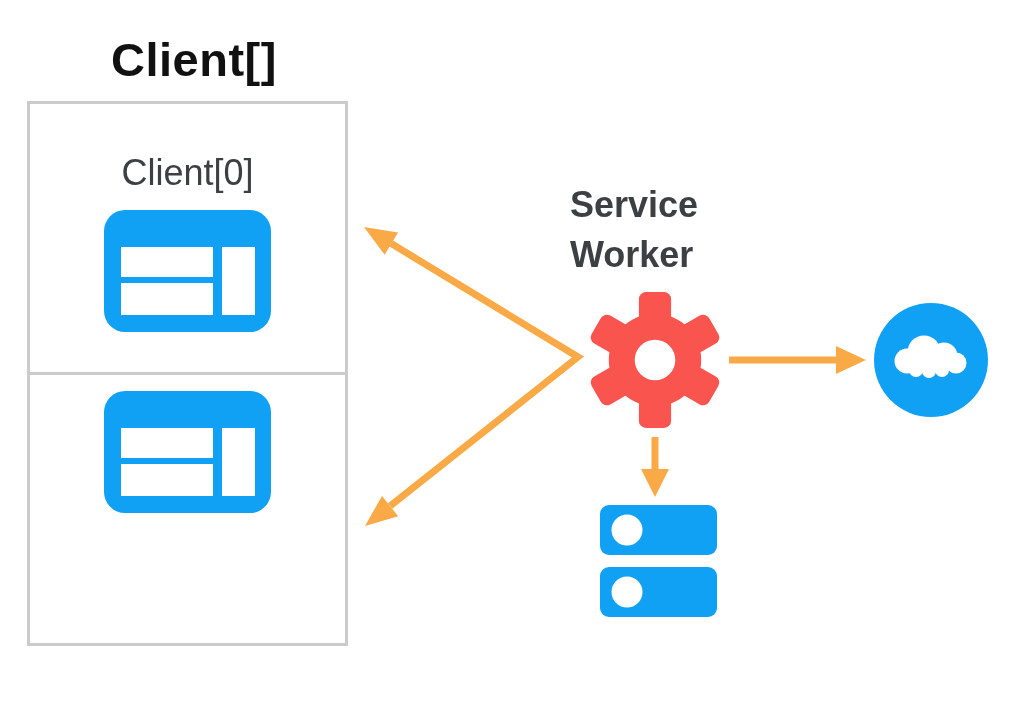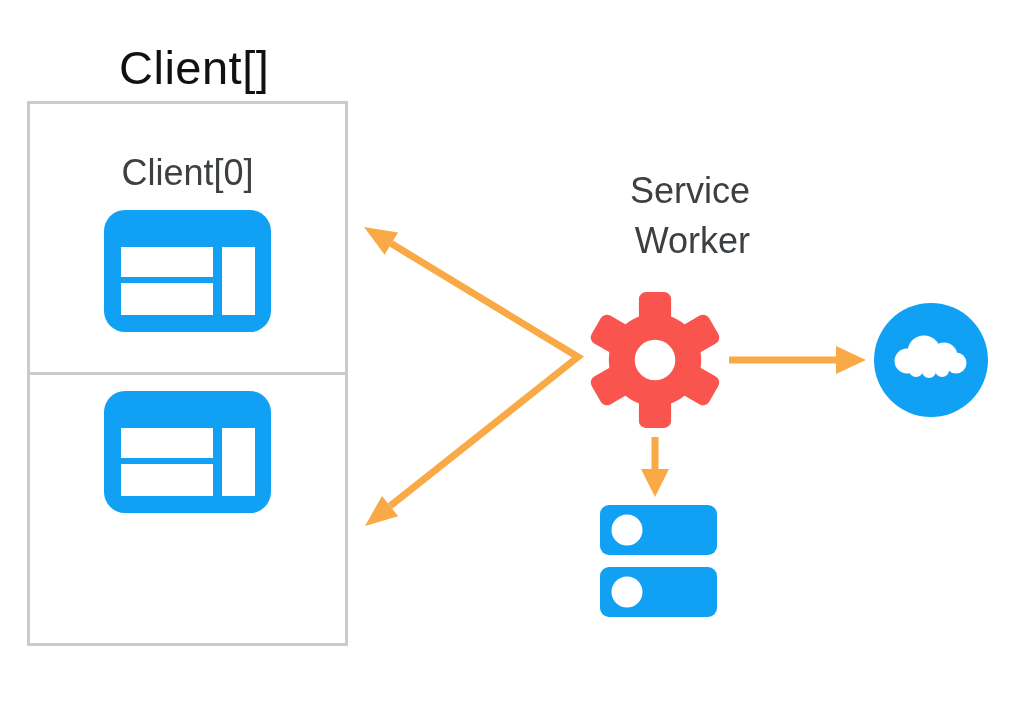--- a/index.html
+++ b/index.html
@@ -9,8 +9,8 @@
     font-family:"Liberation Sans", sans-serif;
   }
   .title {
-    position:absolute; left:103px; top:24px; margin:16px;
-    font-size:47px; font-weight:400; letter-spacing:0.5px;
+    position:absolute; left:103px; top:24px; margin:8px;
+    font-size:47px; font-weight:700; letter-spacing:0.5px;
     color:var(--title-text,#111);
   }
   .client-stack {

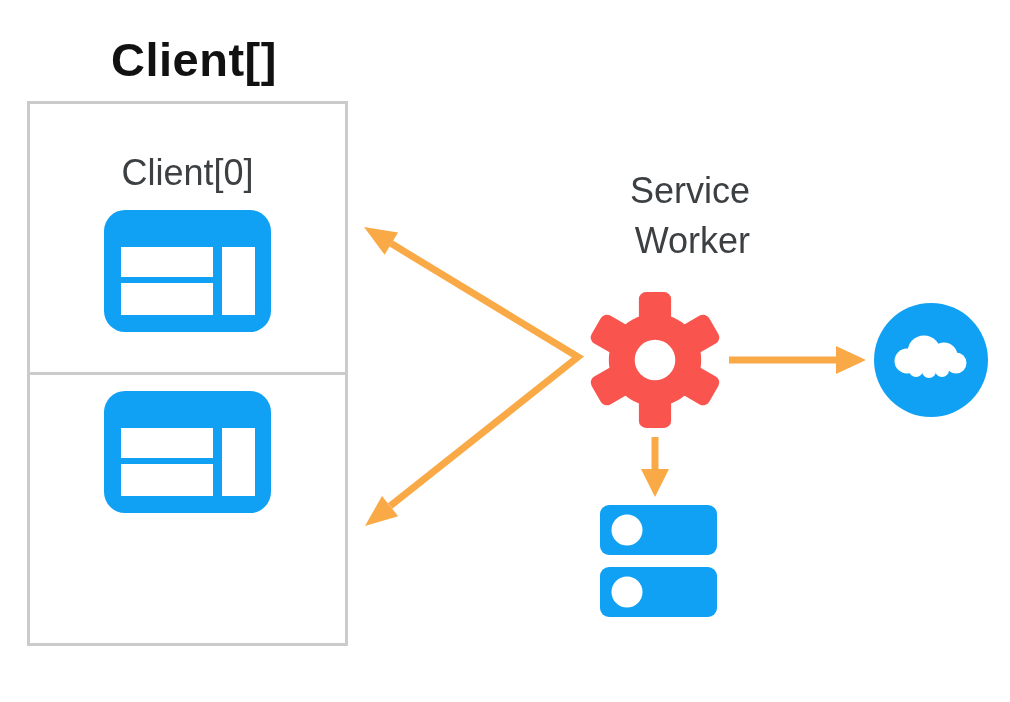--- a/index.html
+++ b/index.html
@@ -26,8 +26,8 @@
   }
   .browser-icon { width:167px; height:122px; margin-top:16px; }
   .sw-label {
-    position:absolute; left:570px; top:166px; width:180px;
-    text-align:right; font-size:36px; line-height:50px; font-weight:400;
+    position:absolute; left:570px; top:180px; width:180px;
+    text-align:left; font-size:36px; line-height:50px; font-weight:700;
     color:var(--text-dark,#3c4043);
   }
   .gear-svg   { position:absolute; left:585px; top:290px; width:140px; height:140px; }

